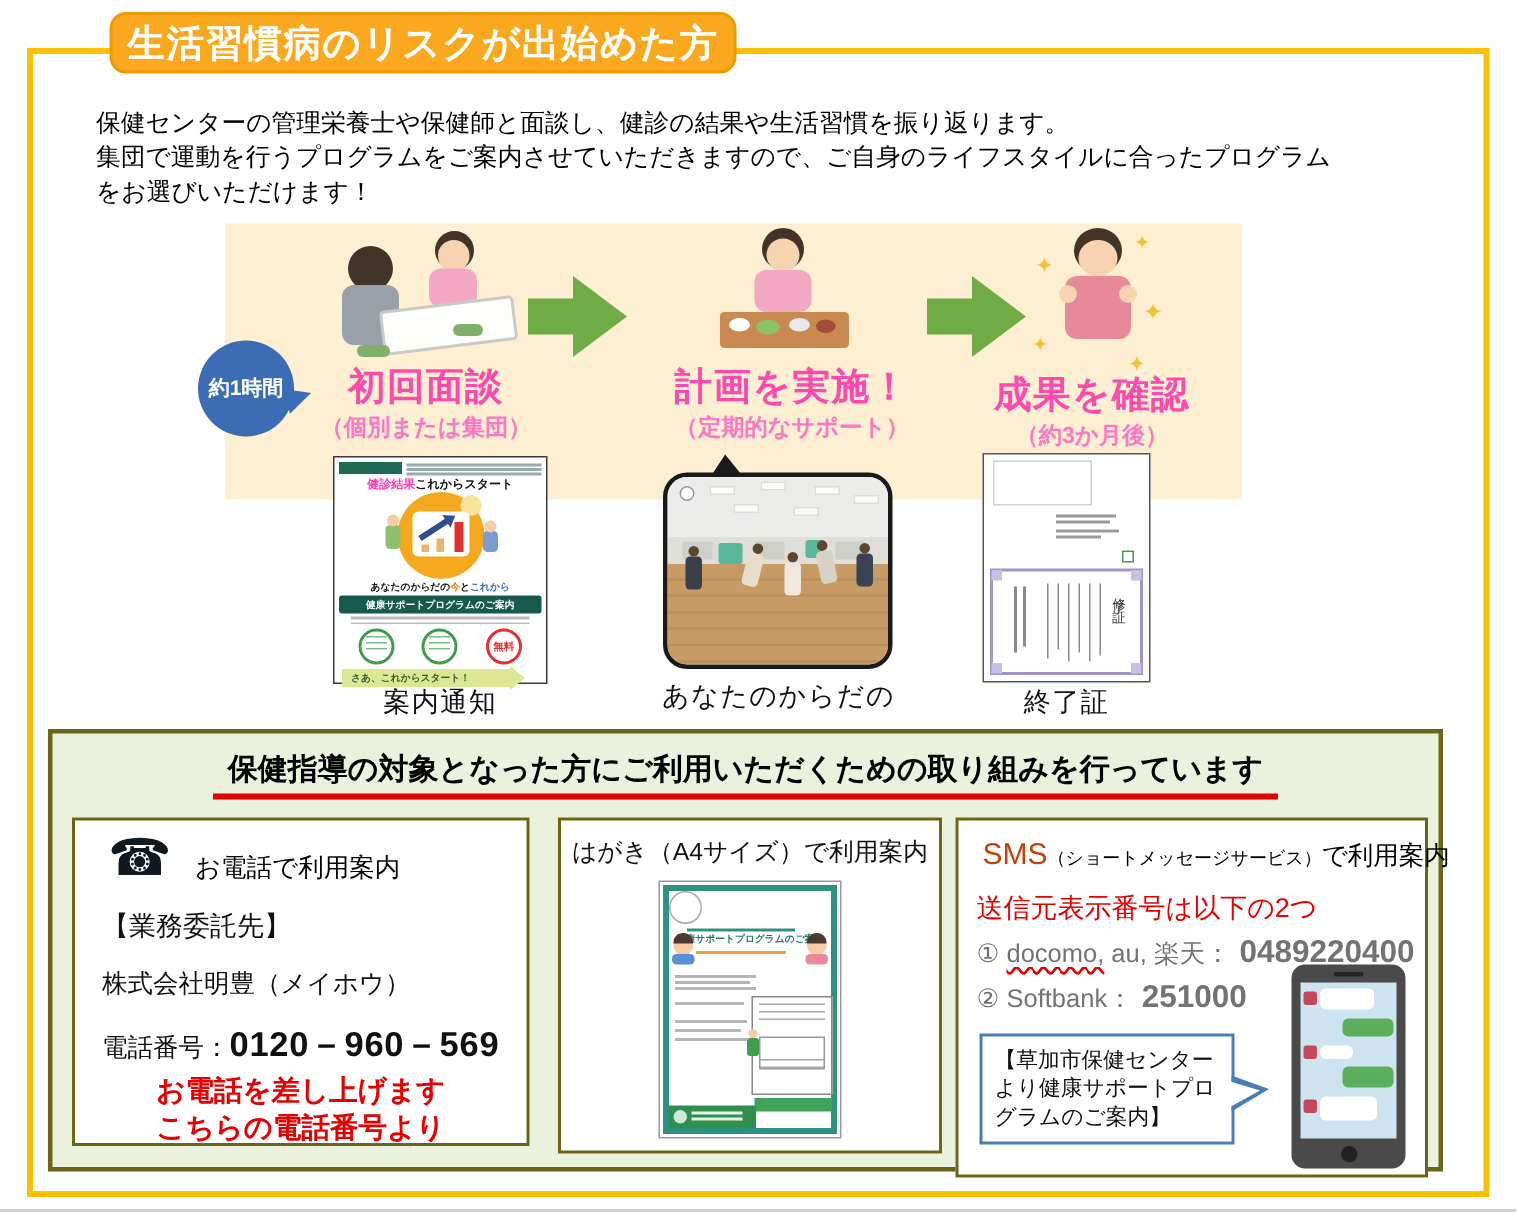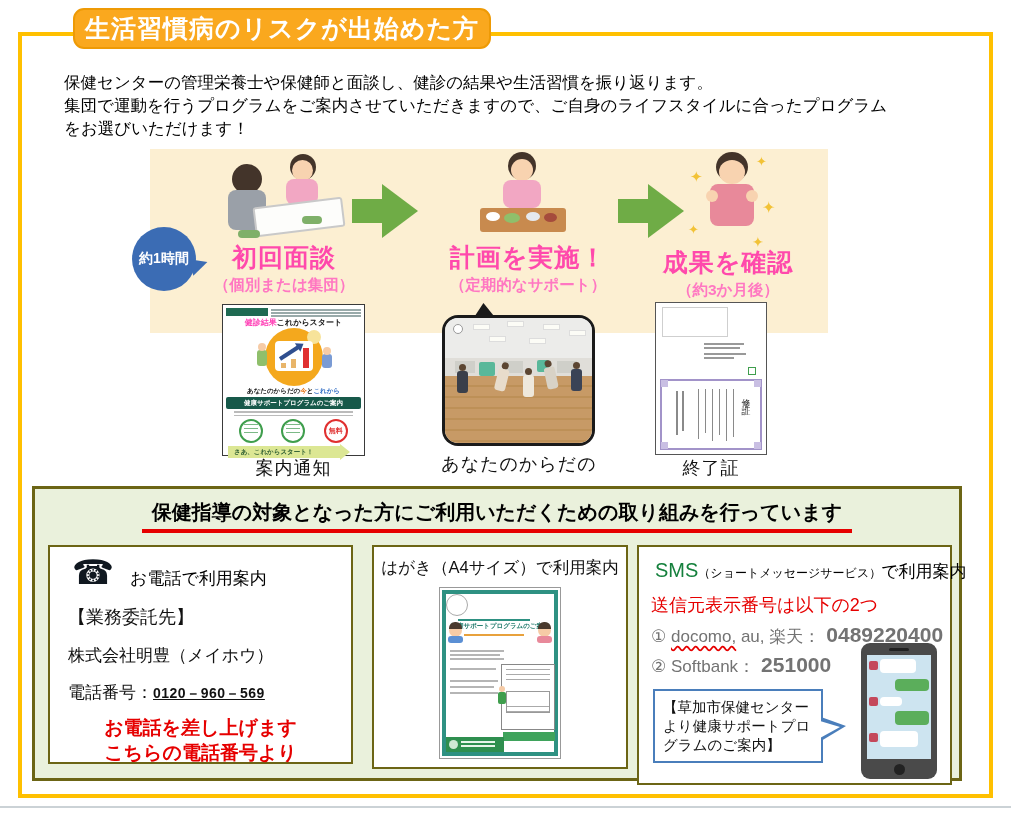--- a/index.html
+++ b/index.html
@@ -167,7 +167,7 @@
   .flyer-botbar i{display:block;position:absolute;left:15px;height:1.5px;background:#E8F5EA;width:34px;}
 
   .sms-title{position:absolute;left:16px;top:12px;white-space:nowrap;}
-  .sms-title .t1{font-size:20px;color:#15803d;text-align:right;}
+  .sms-title .t1{font-size:20px;color:#c2410c;text-align:right;}
   .sms-title .t2{font-size:12px;color:#000;}
   .sms-title .t3{font-size:17px;color:#000;}
   .sms-red1{position:absolute;left:12px;top:46px;font-size:18px;font-weight:normal;color:#E60000;}

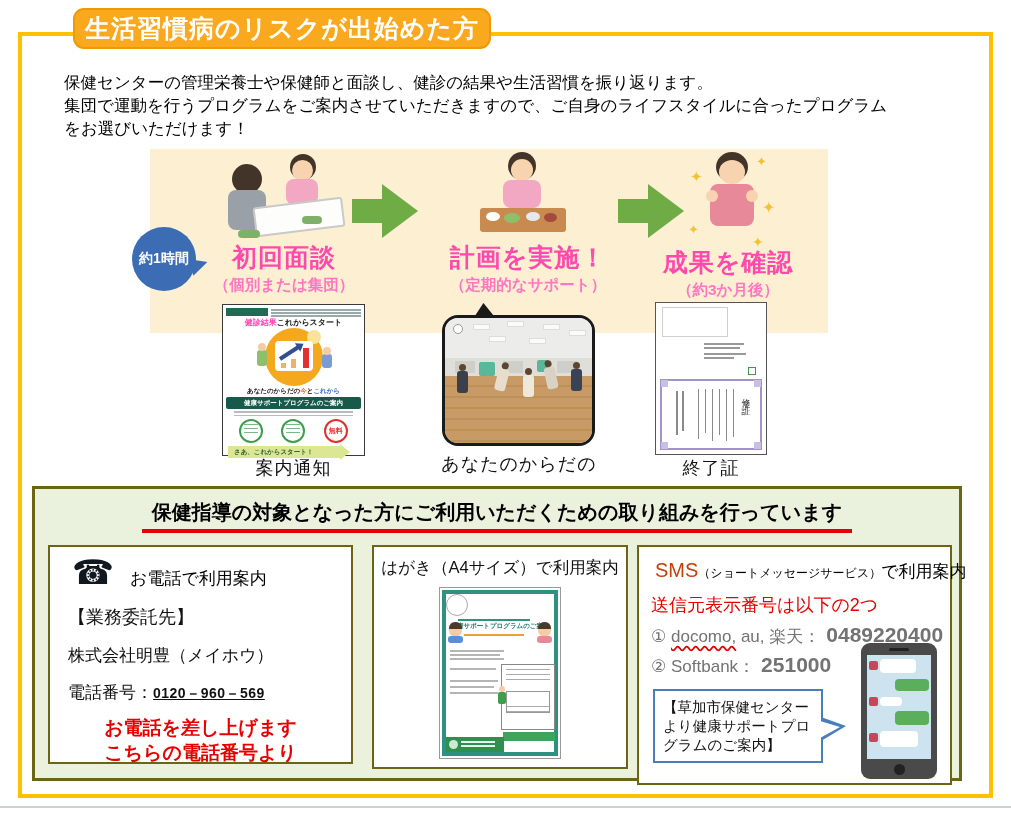--- a/index.html
+++ b/index.html
@@ -139,7 +139,7 @@
   .pbox-contractor{position:absolute;left:18px;top:58px;font-size:18px;font-weight:normal;}
   .pbox-company{position:absolute;left:18px;top:97px;font-size:17px;}
   .pbox-phoneline{position:absolute;left:18px;top:134px;font-size:17px;}
-  .pbox-phoneline b{font-size:14px;letter-spacing:0.5px;text-decoration:underline;}
+  .pbox-phoneline b{font-size:23px;letter-spacing:0.5px;}
   .pbox-note{position:absolute;left:0;top:168px;width:100%;text-align:center;color:#E60000;
     font-size:19px;font-weight:bold;line-height:25px;}
 

